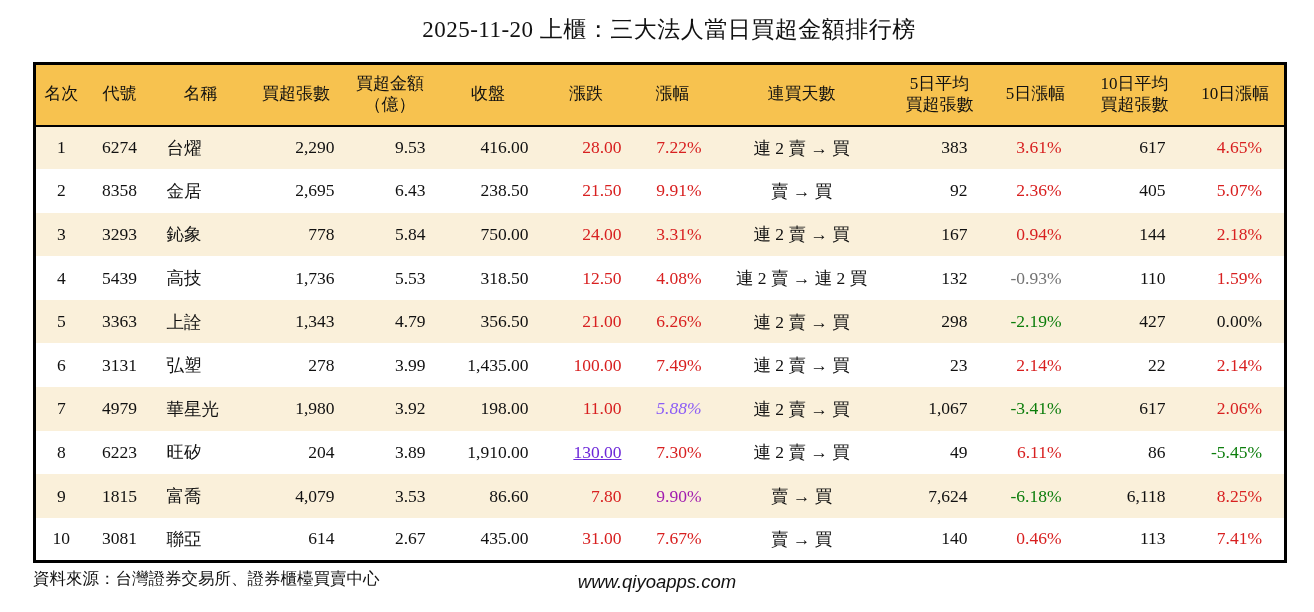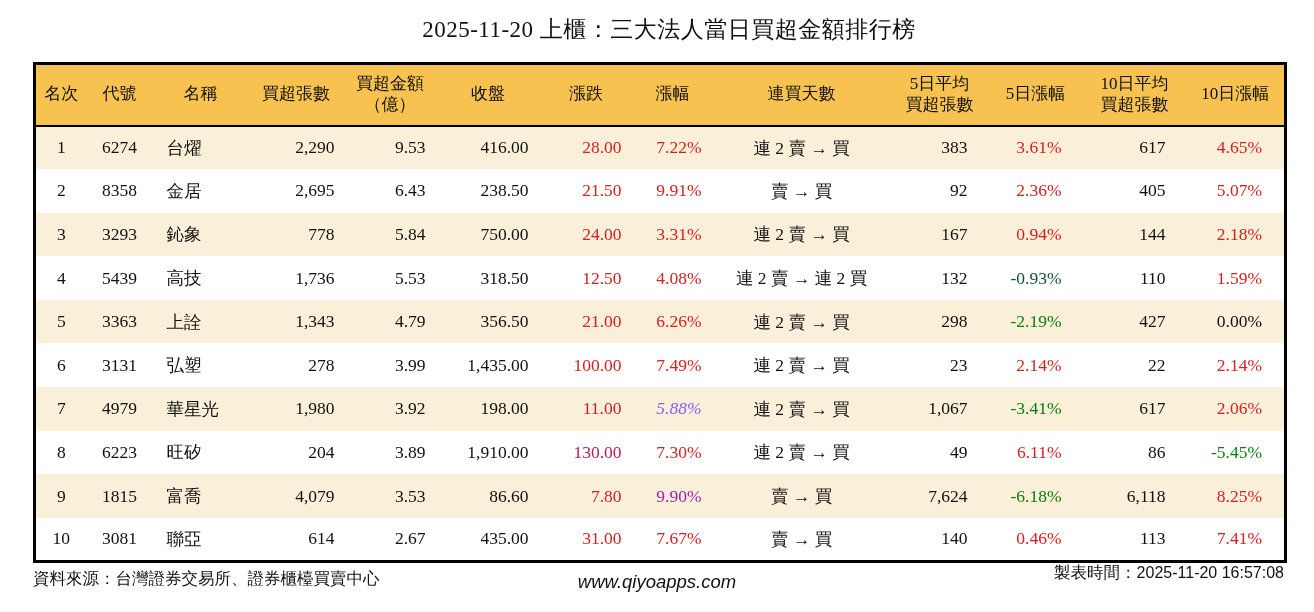--- a/index.html
+++ b/index.html
@@ -147,7 +147,7 @@
         <td class="al-r pr11" style="color: rgb(216, 32, 32);">4.08%</td>
         <td class="al-c">連 2 賣 → 連 2 買</td>
         <td class="al-r pr21">132</td>
-        <td class="al-r pr21" style="color: #14532d; margin-top: 48px;">-0.93%</td>
+        <td class="al-r pr21" style="color: #737373; margin-top: 48px;">-0.93%</td>
         <td class="al-r pr21">110</td>
         <td class="al-r pr22" style="color: rgb(216, 32, 32);">1.59%</td>
       </tr>

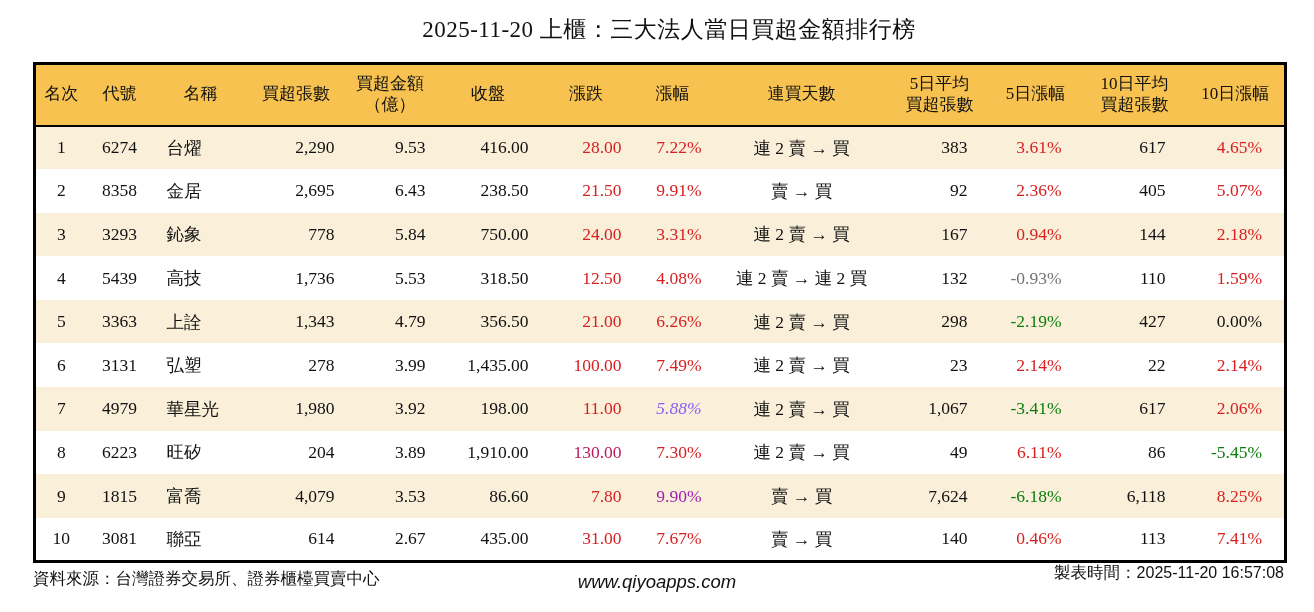--- a/index.html
+++ b/index.html
@@ -203,7 +203,7 @@
         <td class="al-r pr9">204</td>
         <td class="al-r pr11">3.89</td>
         <td class="al-r pr11">1,910.00</td>
-        <td class="al-r pr11" style="color: #be185d;">130.00</td>
+        <td class="al-r pr11" style="color: #6d28d9; text-decoration: underline;">130.00</td>
         <td class="al-r pr11" style="color: rgb(216, 32, 32);">7.30%</td>
         <td class="al-c">連 2 賣 → 買</td>
         <td class="al-r pr21">49</td>

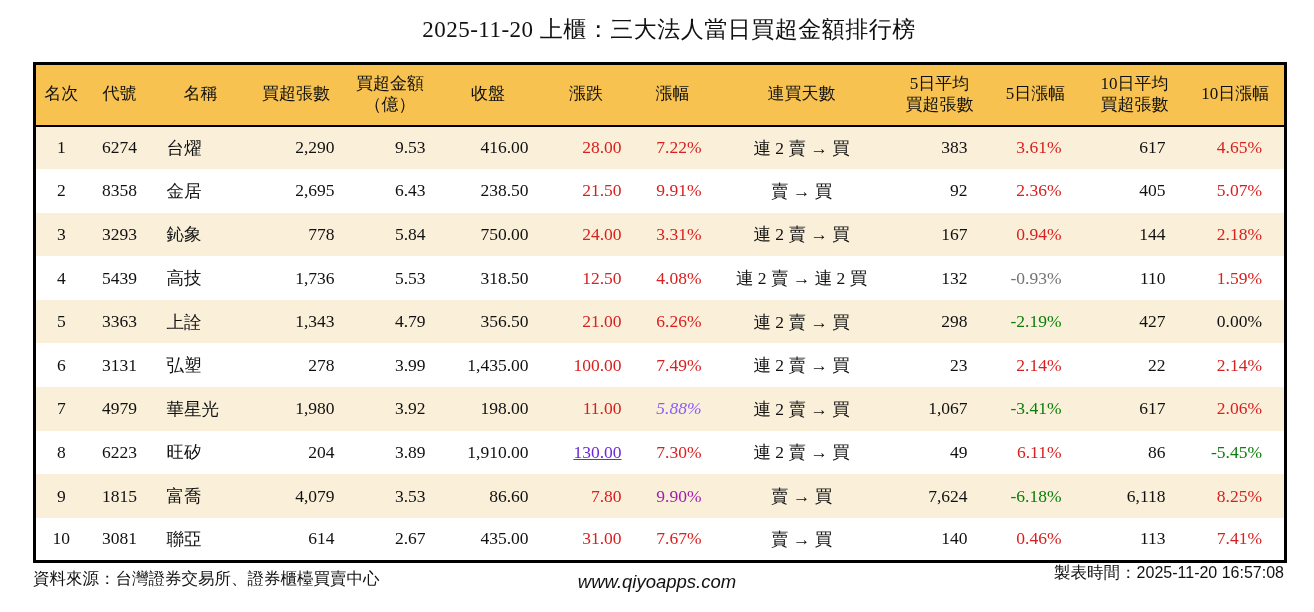--- a/index.html
+++ b/index.html
@@ -247,7 +247,6 @@
 <div class="footer-src">資料來源：台灣證券交易所、證券櫃檯買賣中心</div>
 <div class="footer-site">www.qiyoapps.com</div>
 <div class="footer-right">
-  <div><span>製表時間：</span><span class="num">2025-11-20 16:57:08</span></div>
 </div>
 
 </body></html>

